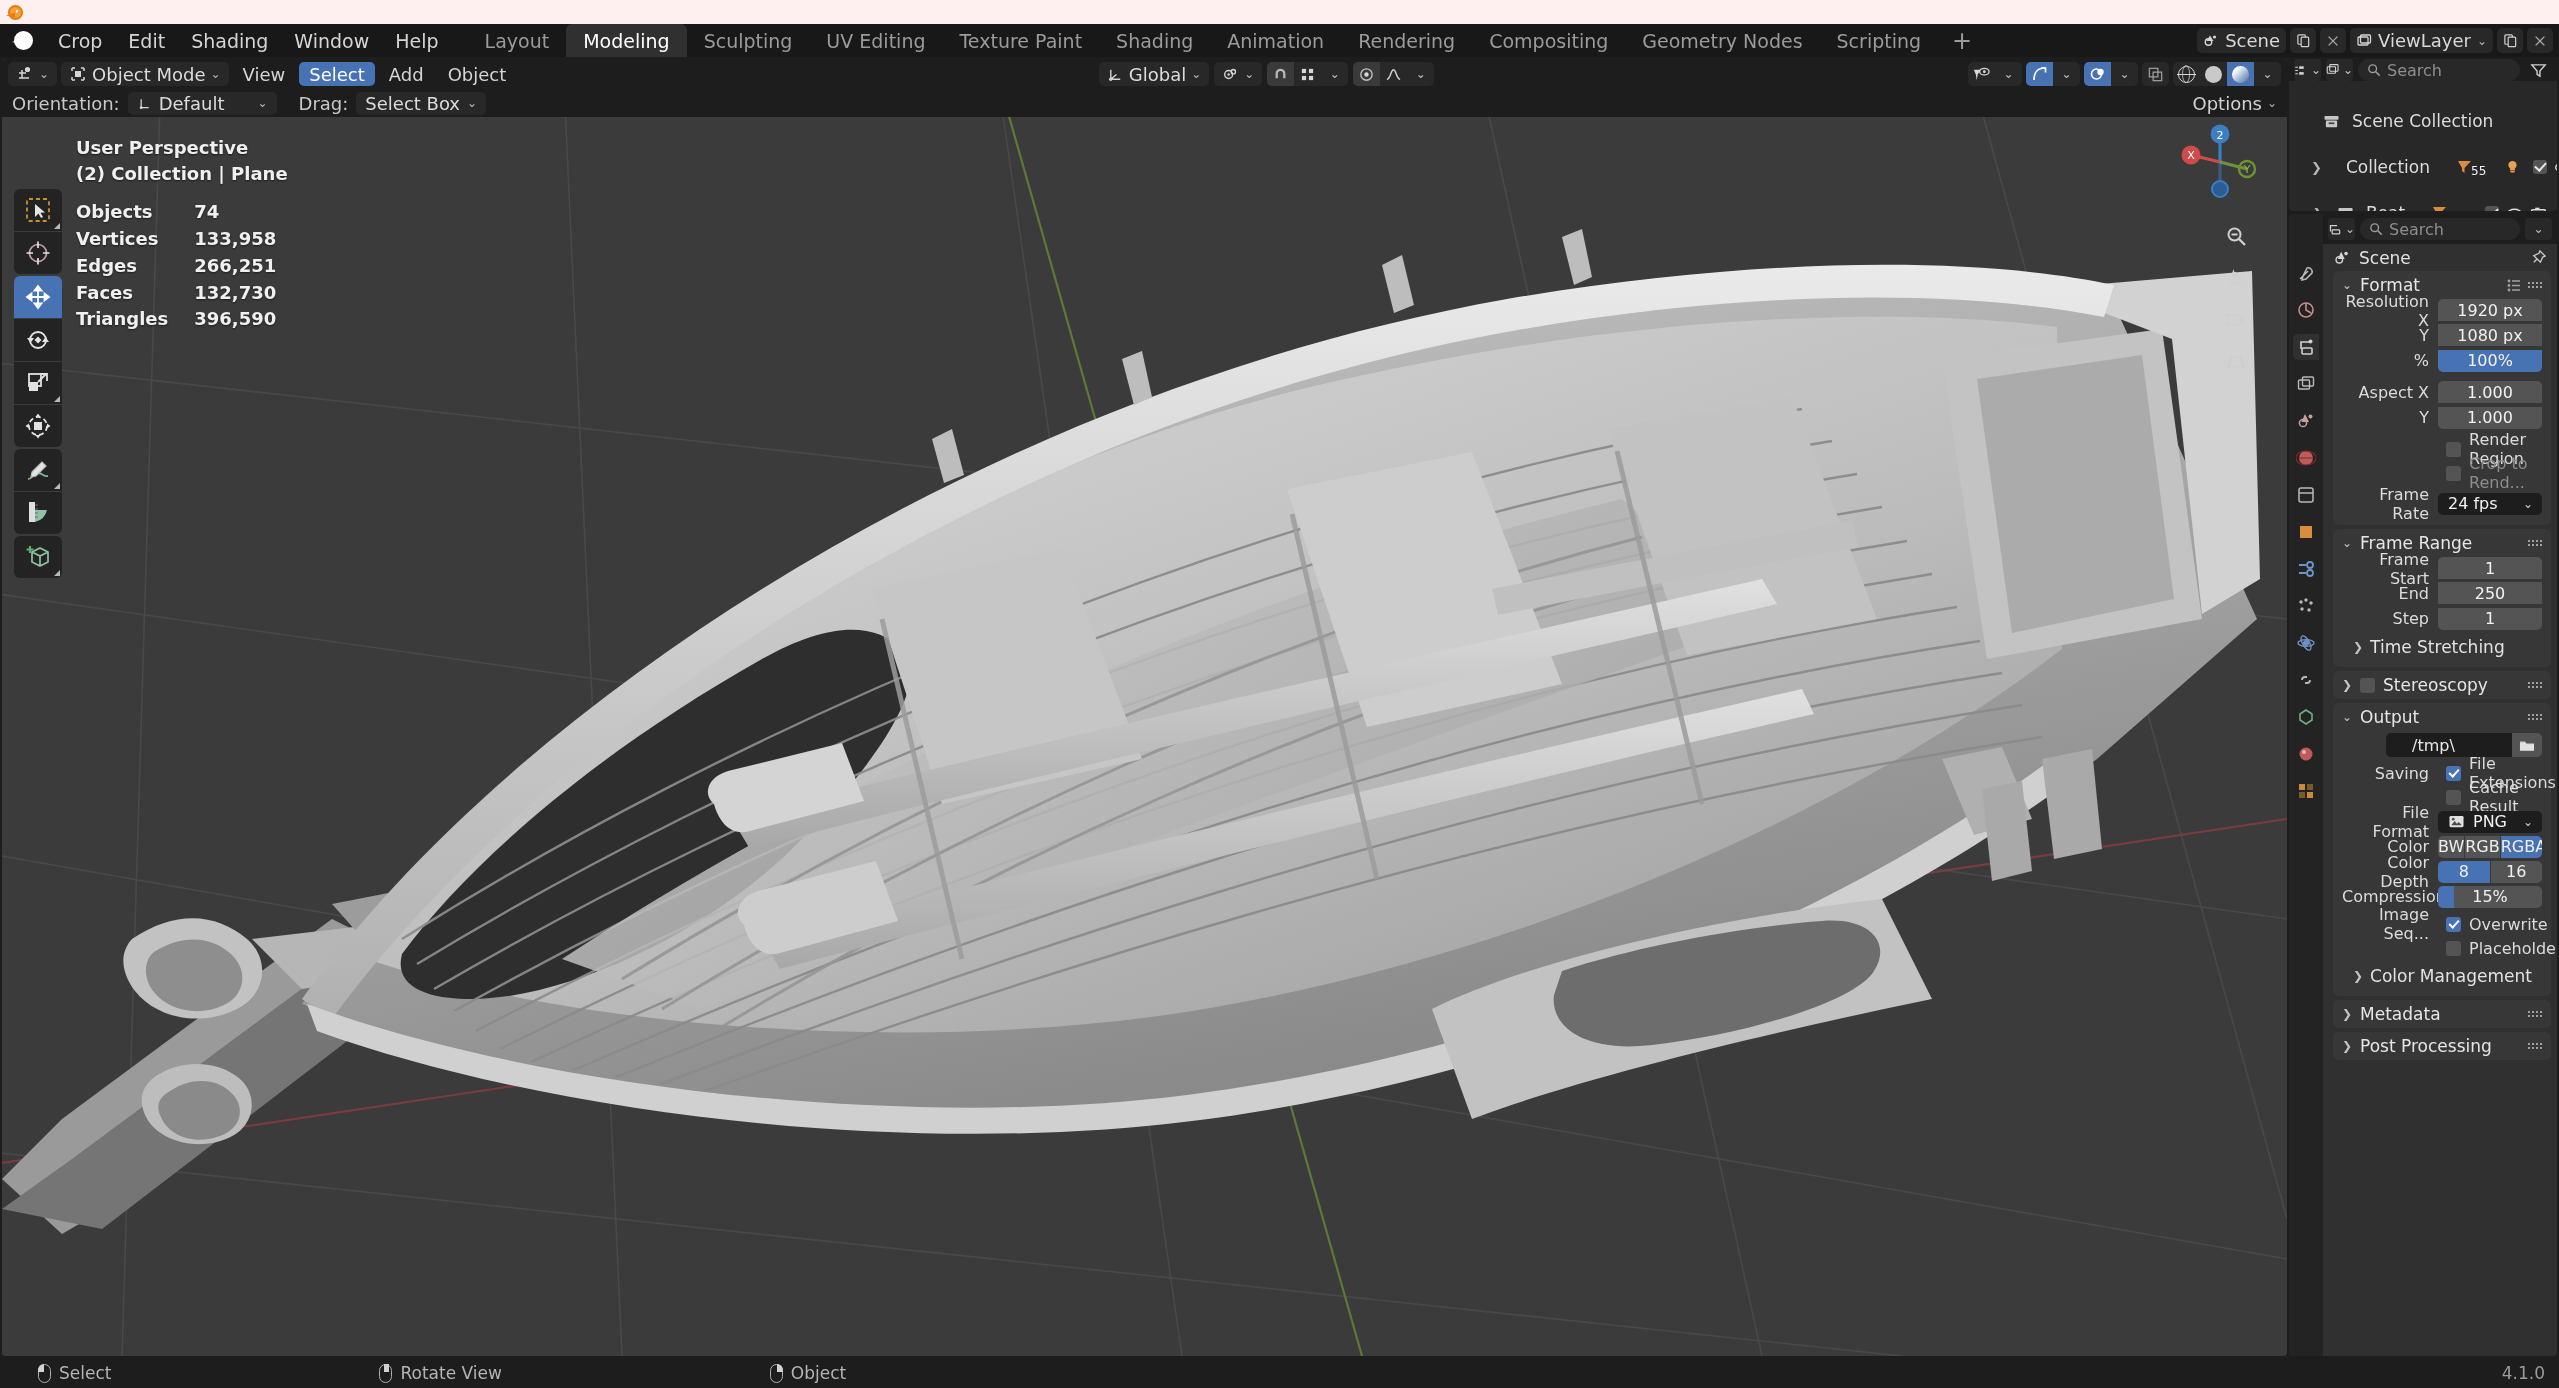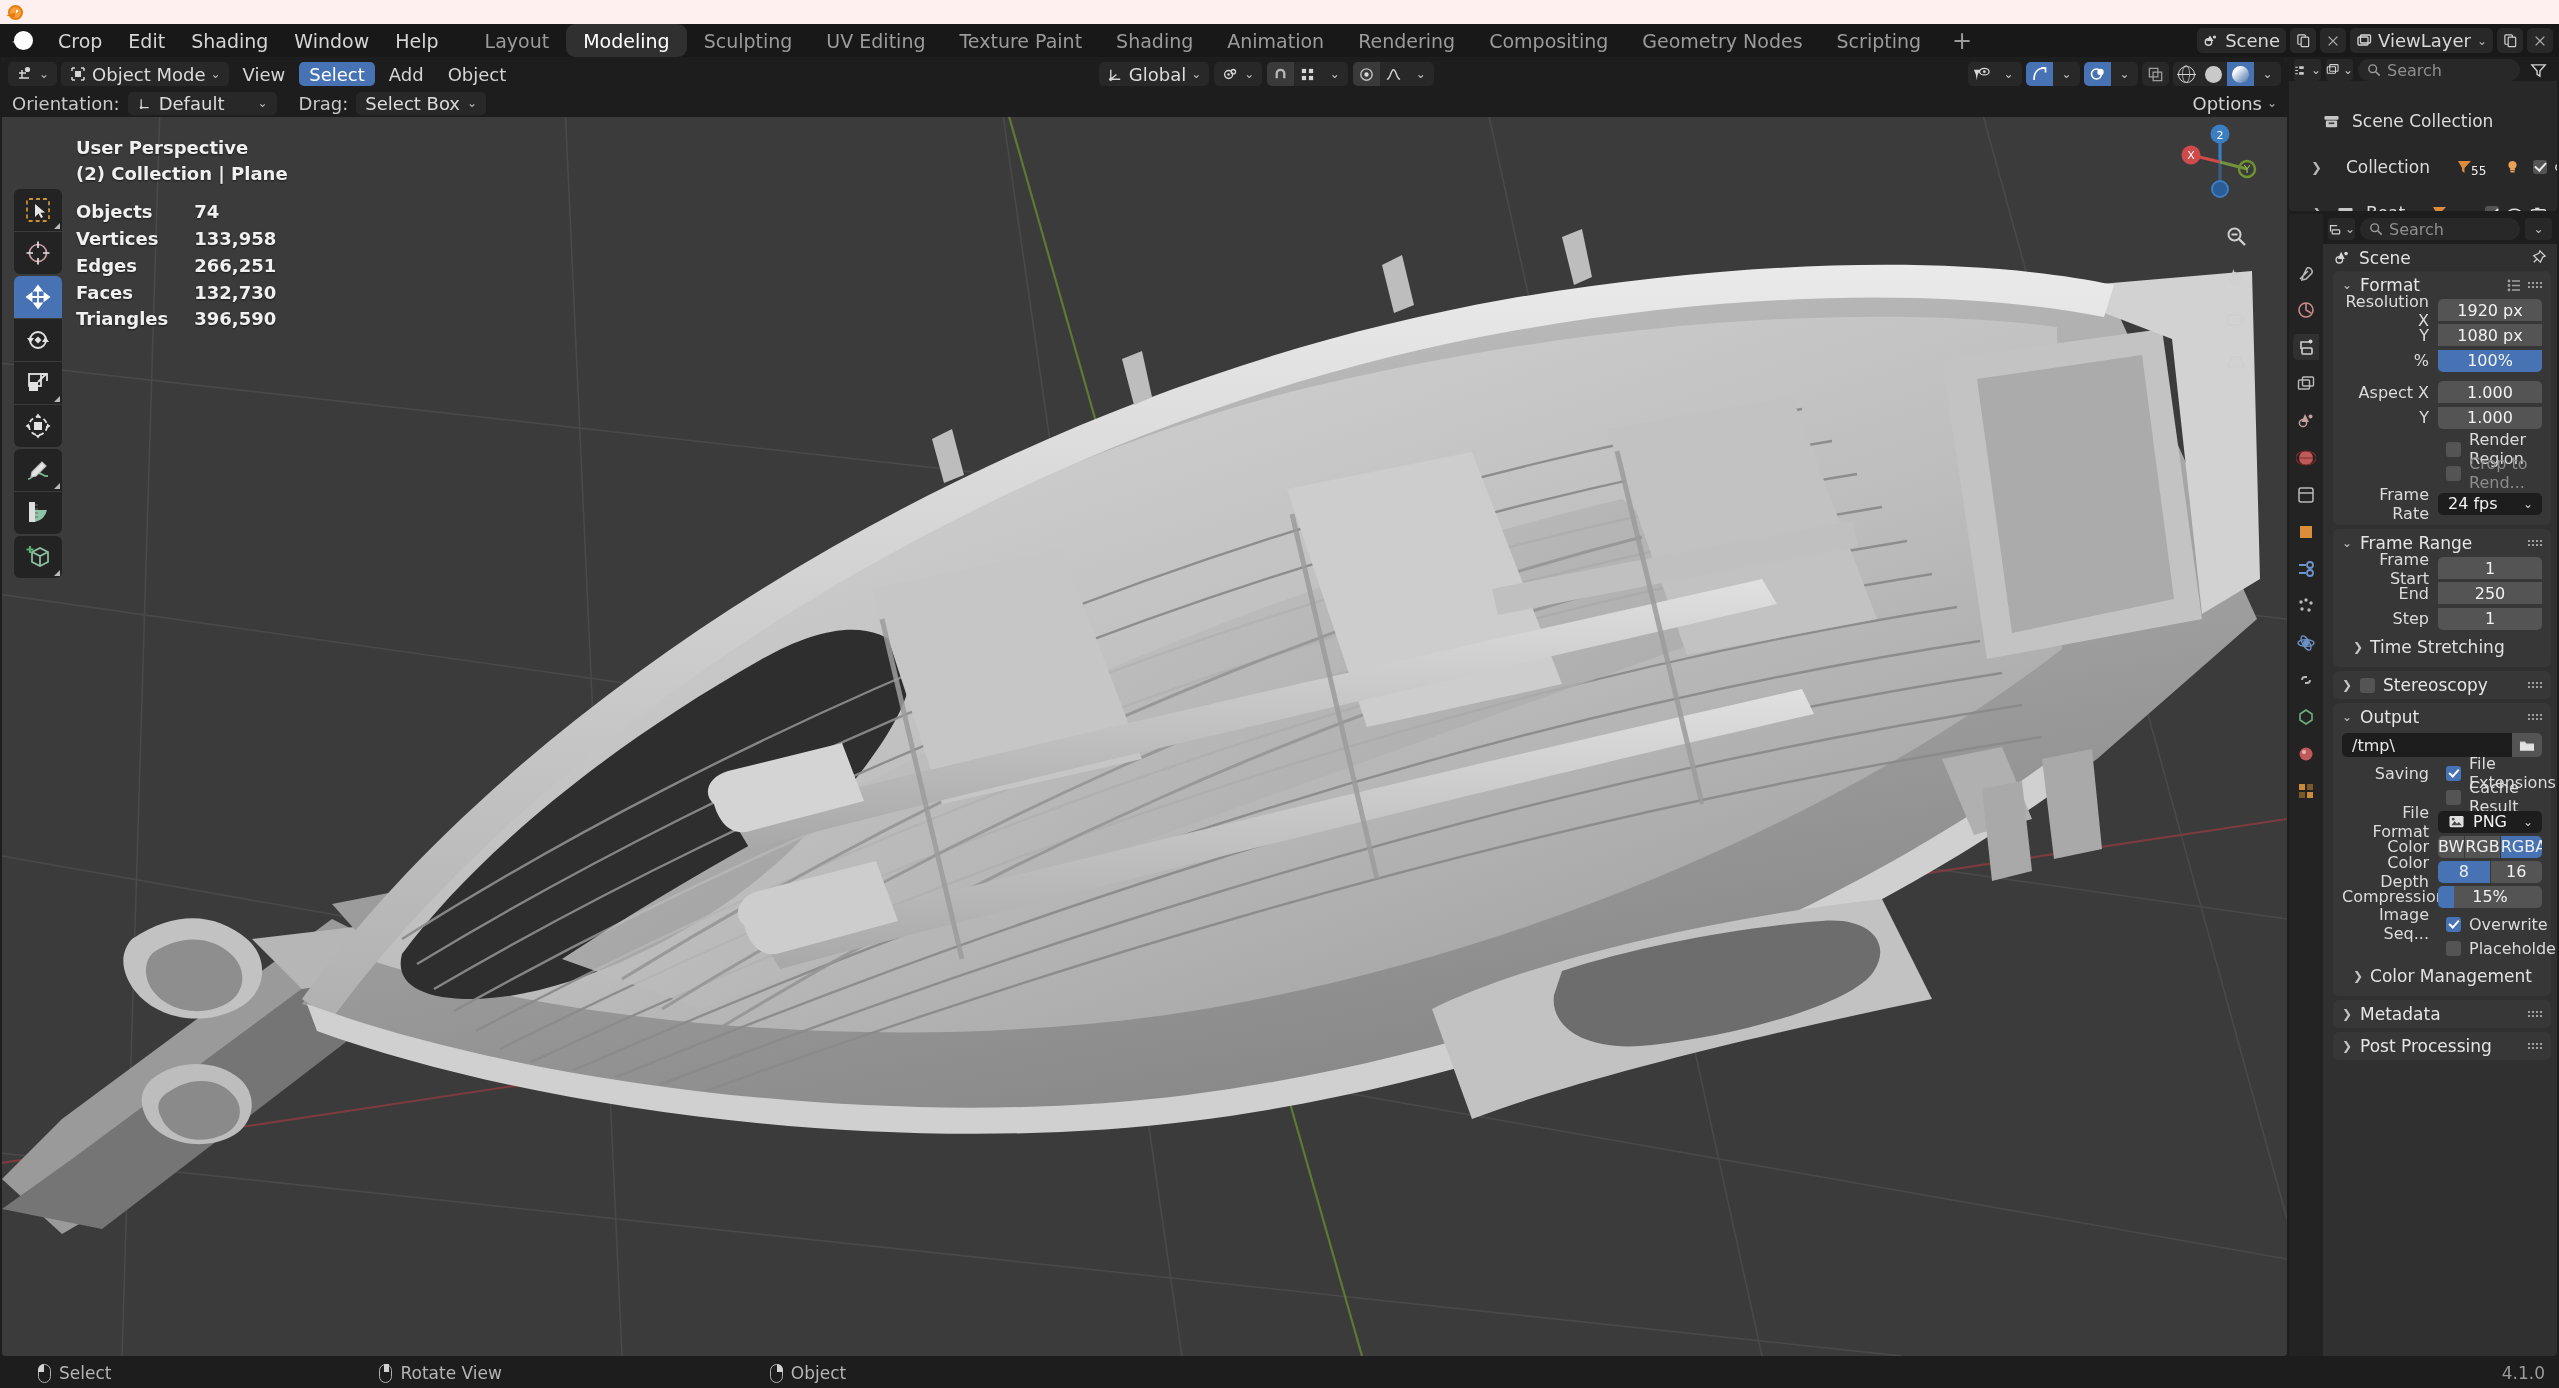--- a/index.html
+++ b/index.html
@@ -36,7 +36,7 @@
     display:flex;align-items:center;padding:0 17px;height:100%;
     color:#9b9b9b;font-size:19px;border-radius:6px 6px 0 0;
   }
-  .wstab.active{ background:#303030;color:#ffffff;border-radius:9px; }
+  .wstab.active{ background:#303030;color:#ffffff; }
   .wstab.plus{ color:#9b9b9b; font-size:24px; padding:0 14px;}
   .topright{ margin-left:auto; display:flex; align-items:center; gap:4px; padding-right:6px;}
   .scene-field{

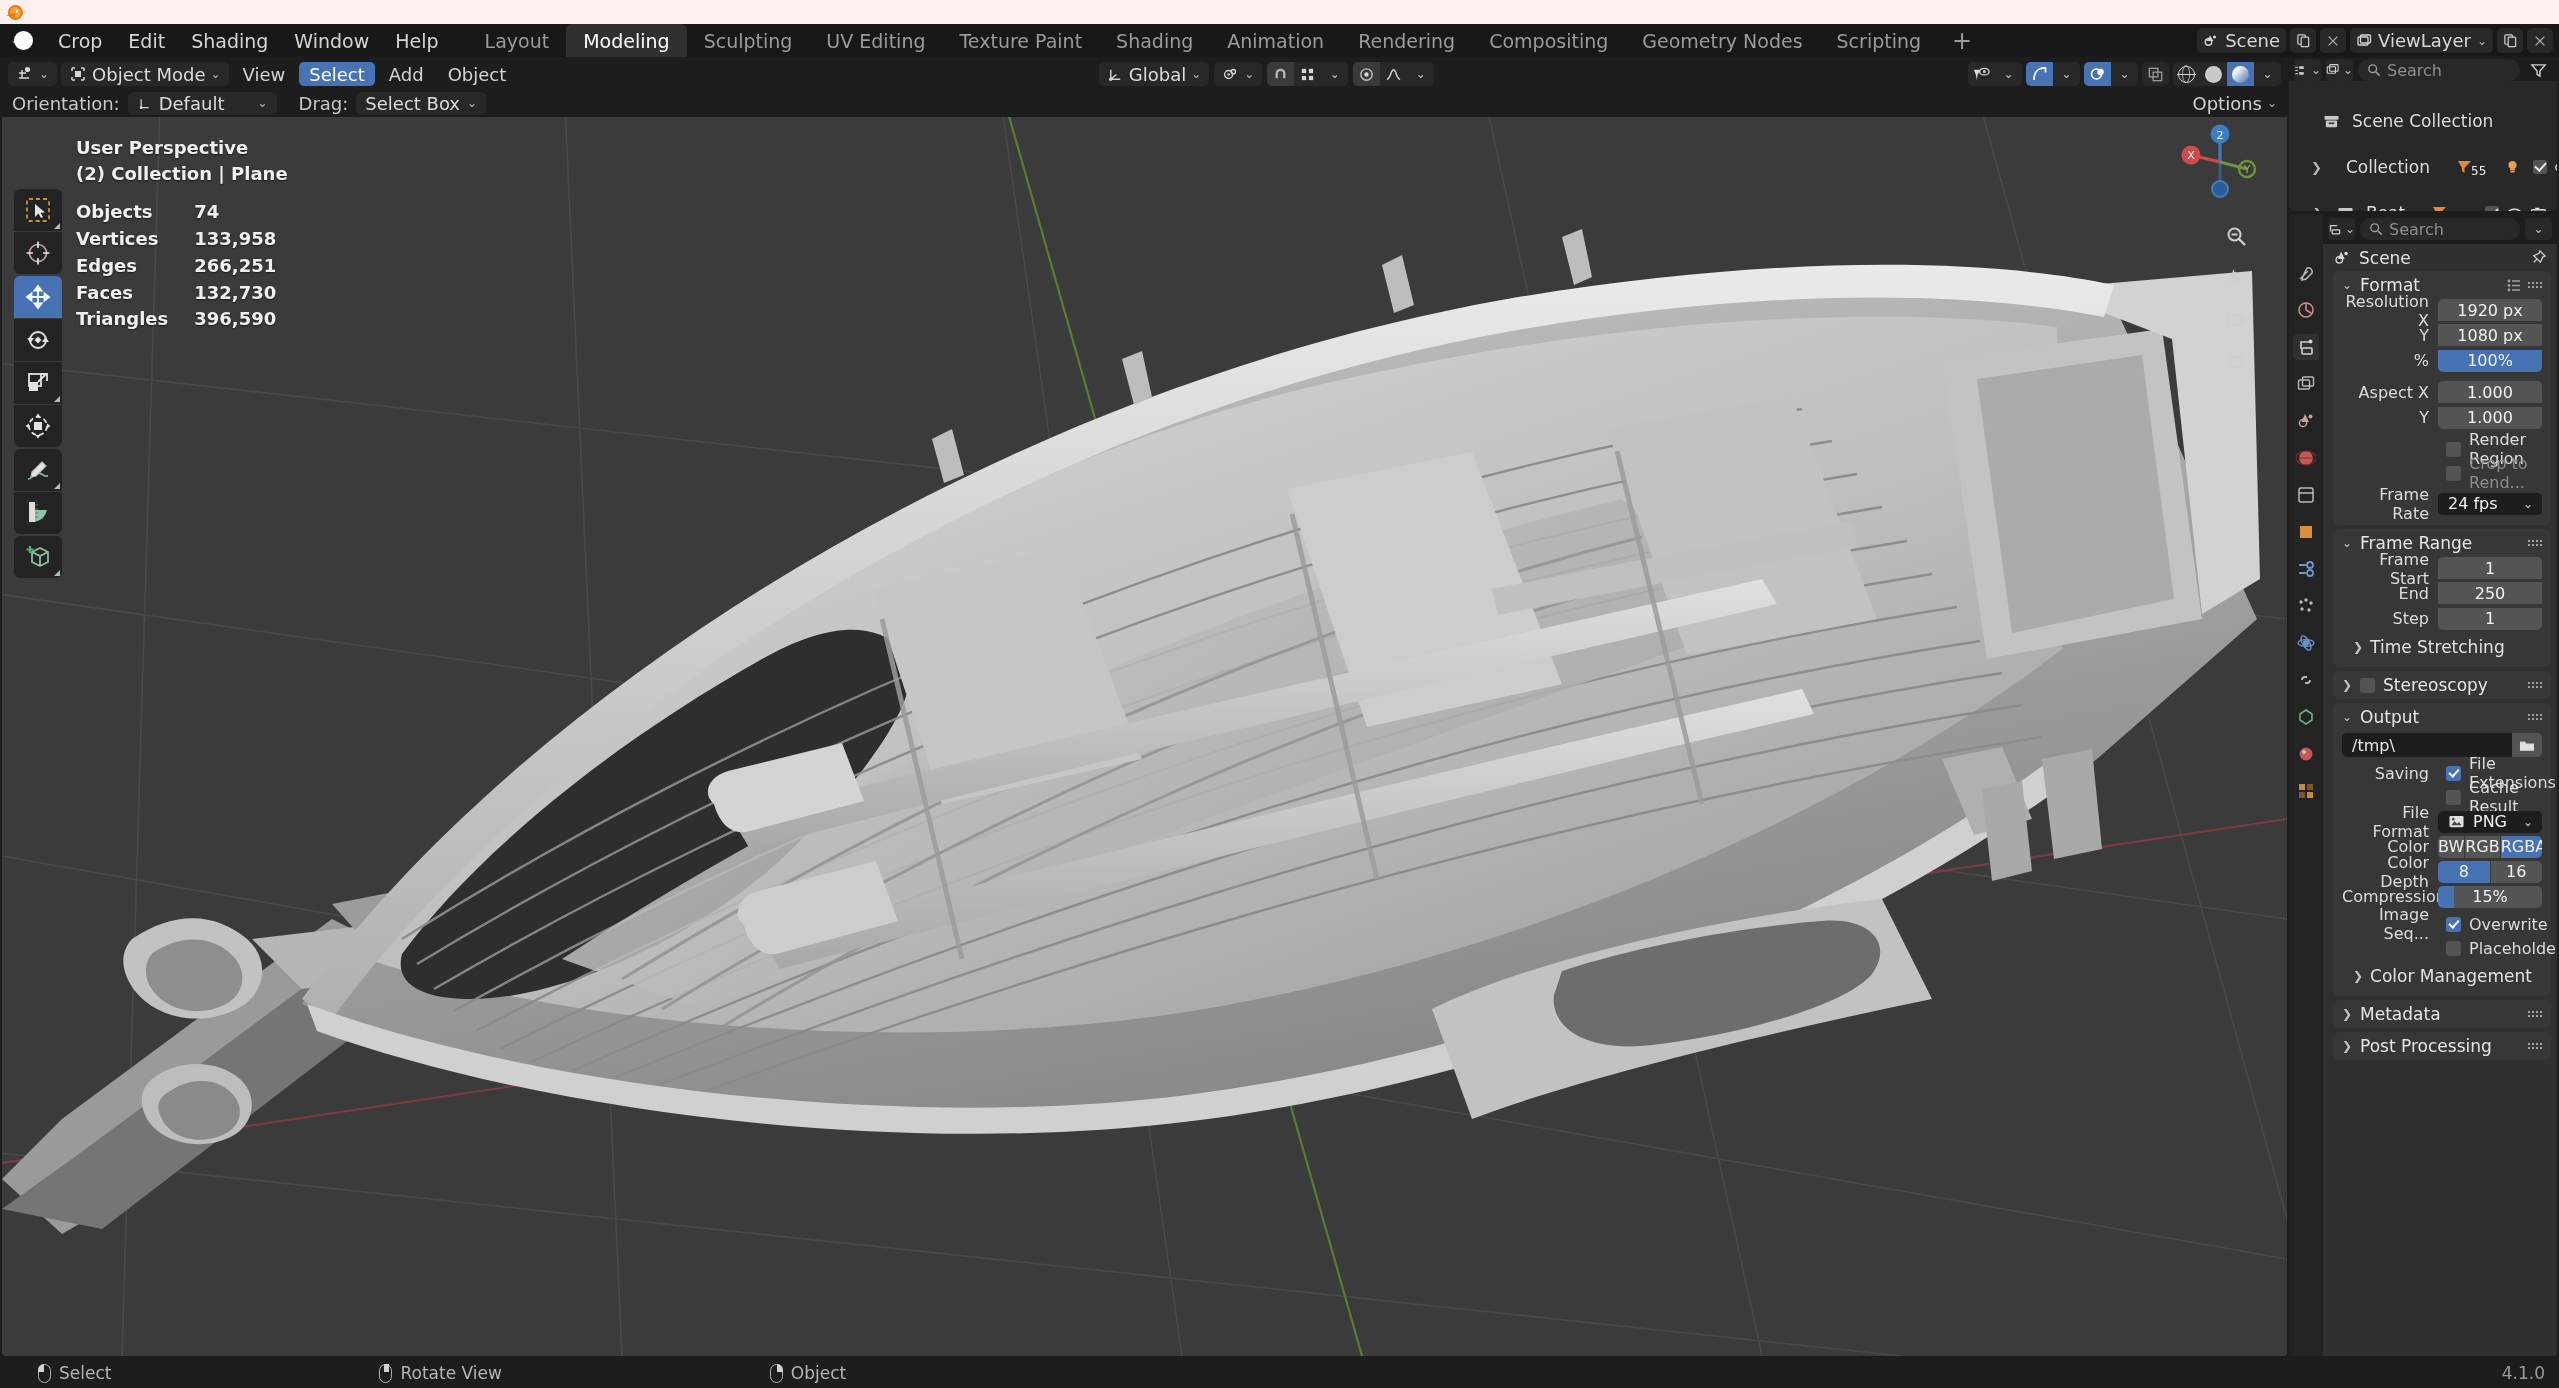--- a/index.html
+++ b/index.html
@@ -169,7 +169,7 @@
   .arr{font-size:12px;color:#c4c4c4;}
   .pathfield{display:flex;align-items:center;margin:2px 9px 5px 9px;height:24px;}
   .pathfield .t{flex:1;height:24px;background:#1d1d1d;border-radius:5px 0 0 5px;display:flex;
-    align-items:center;padding-left:10px;color:#e8e8e8;font-size:16px;}
+    align-items:center;padding-left:26px;color:#e8e8e8;font-size:16px;margin-left:44px;}
   .pathfield .b{width:30px;height:24px;background:#545454;border-radius:0 5px 5px 0;display:flex;
     align-items:center;justify-content:center;}
   

